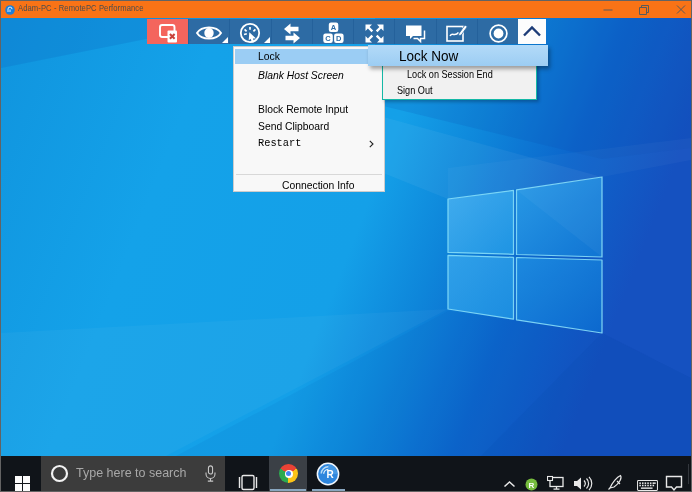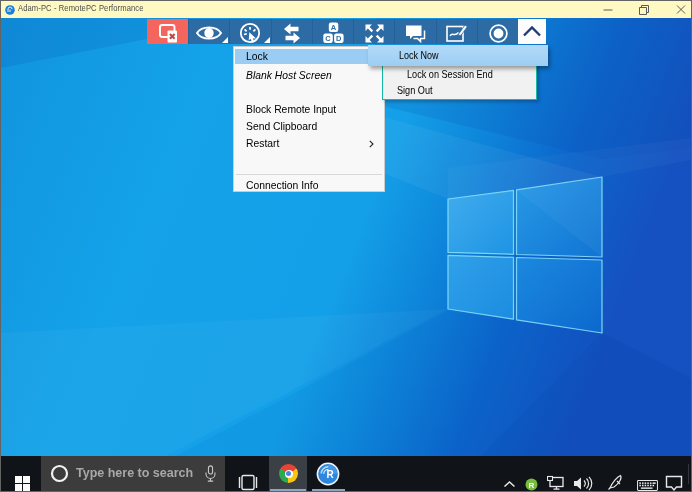--- a/index.html
+++ b/index.html
@@ -6,7 +6,7 @@
 html,body { width:692px; height:492px; overflow:hidden; font-family:"Liberation Sans", sans-serif; }
 #win { position:absolute; left:0; top:0; width:692px; height:492px; border:1px solid #636363; background:#fff; }
 
-#titlebar { position:absolute; left:0; top:0; width:690px; height:17px; background:#fef9c3; }
+#titlebar { position:absolute; left:0; top:0; width:690px; height:17px; background:#f97316; }
 #titlebar .ttext { position:absolute; left:17px; top:2px; font-size:8.4px; color:#4d4d4d; letter-spacing:0.1px; }
 #tlogo { position:absolute; left:3px; top:3px; }
 .wbtn { position:absolute; top:0; width:30px; height:17px; }

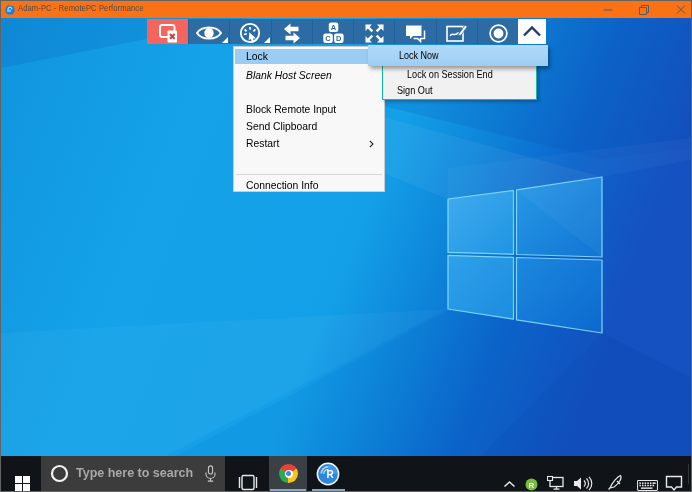--- a/index.html
+++ b/index.html
@@ -22,7 +22,7 @@
 .tbwhite { width:28px; height:25px; background:#fdfdfd; display:flex; align-items:center; justify-content:center; }
 
 #menu { position:absolute; left:232px; top:28px; width:152px; height:146px; background:#f8f8f8; border:1px solid #cccccc; font-size:11px; color:#000; }
-.mi { position:absolute; left:1px; width:148px; height:13px; line-height:13px; padding-left:11px; }
+.mi { position:absolute; left:1px; width:148px; height:13px; line-height:13px; padding-left:23px; }
 .t { display:inline-block; transform-origin:0 60%; }
 #menu .t { transform:scaleX(0.94); }
 #submenu .t { transform:scaleX(0.83); }

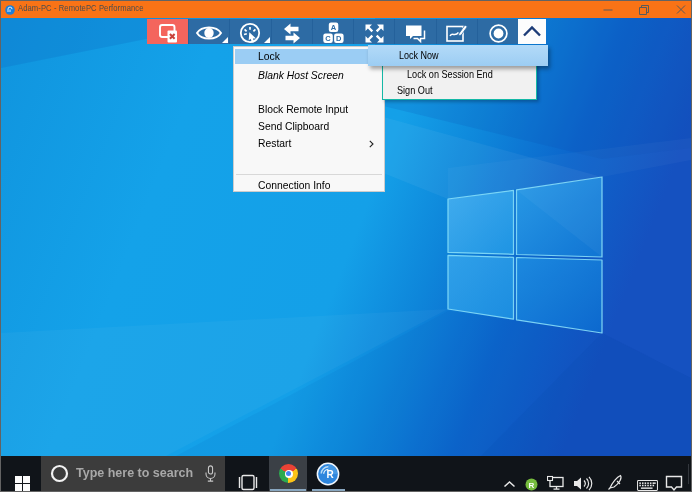--- a/index.html
+++ b/index.html
@@ -32,7 +32,7 @@
 .sep { position:absolute; left:2px; width:146px; border-top:1px solid #d8d8d8; }
 
 #submenu { position:absolute; left:381px; top:28px; width:155px; height:54px; background:#f1f1f1; border:1px solid #14b8a6; box-shadow:2px 2px 3px rgba(0,0,0,0.25); font-size:11px; color:#000; }
-#locknow { position:absolute; left:367px; top:27px; width:180px; height:21px; background:linear-gradient(#b3daf8,#9ccdf3); box-shadow:2px 3px 4px rgba(0,0,0,0.35); font-size:10px; color:#000; line-height:21px; padding-left:31px; }
+#locknow { position:absolute; left:367px; top:27px; width:180px; height:21px; background:linear-gradient(#b3daf8,#9ccdf3); box-shadow:2px 3px 4px rgba(0,0,0,0.35); font-size:15px; color:#000; line-height:21px; padding-left:31px; }
 
 #taskbar { position:absolute; left:0; top:455px; width:690px; height:35px; background:#101419; }
 #searchbox { position:absolute; left:40px; top:0; width:184px; height:35px; background:#3c3c3c;font-weight:bold; }

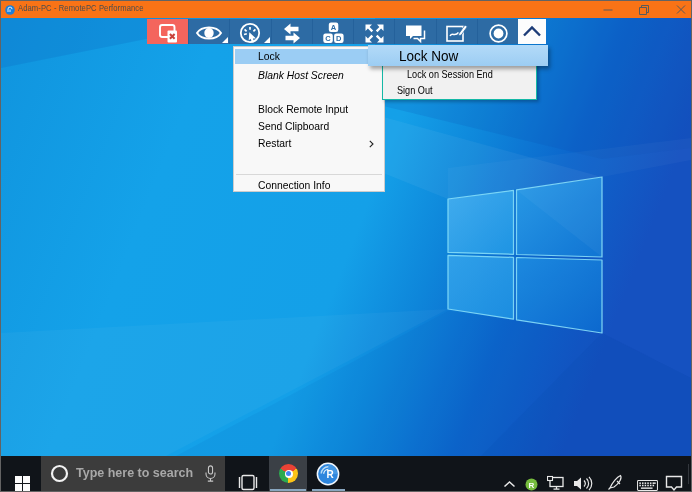--- a/index.html
+++ b/index.html
@@ -186,7 +186,7 @@
       <div class="mi" style="top:21.5px;font-style:italic;"><span class="t">Blank Host Screen</span></div>
       <div class="mi" style="top:72.5px;"><span class="t">Send Clipboard</span></div>
       <div class="mi" style="top:55.5px;"><span class="t">Block Remote Input</span></div>
-      <div class="mi" style="top:89.5px;"><span class="t">Restart</span><svg style="position:absolute; right:9px; top:3px;" width="5" height="8" viewBox="0 0 5 8">
+      <div class="mi" style="top:89.5px;font-family:Liberation Mono, monospace;"><span class="t">Restart</span><svg style="position:absolute; right:9px; top:3px;" width="5" height="8" viewBox="0 0 5 8">
             <path d="M0.8 0.8 L4 4 L0.8 7.2" stroke="#222" stroke-width="1.1" fill="none"></path>
           </svg></div>
       <div class="sep" style="top:127px;"></div>

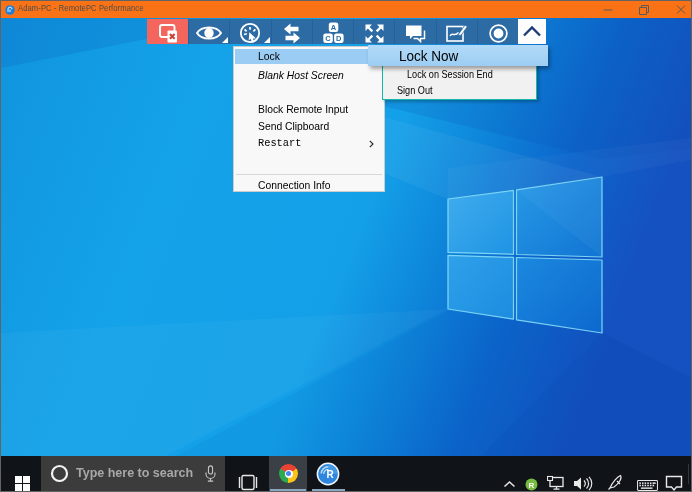--- a/index.html
+++ b/index.html
@@ -190,7 +190,7 @@
             <path d="M0.8 0.8 L4 4 L0.8 7.2" stroke="#222" stroke-width="1.1" fill="none"></path>
           </svg></div>
       <div class="sep" style="top:127px;"></div>
-      <div class="mi" style="top:131.5px;"><span class="t">Connection Info</span></div>
+      <div class="mi" style="top:131.5px;text-align:center;"><span class="t">Connection Info</span></div>
     </div>
     <div id="submenu">
       <div class="mi" style="top:21px; padding-left:23px; width:152px;"><span class="t">Lock on Session End</span></div>

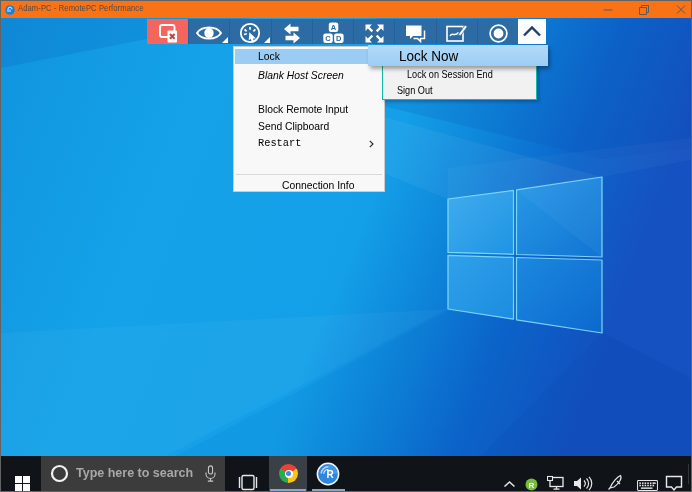--- a/index.html
+++ b/index.html
@@ -35,7 +35,7 @@
 #locknow { position:absolute; left:367px; top:27px; width:180px; height:21px; background:linear-gradient(#b3daf8,#9ccdf3); box-shadow:2px 3px 4px rgba(0,0,0,0.35); font-size:15px; color:#000; line-height:21px; padding-left:31px; }
 
 #taskbar { position:absolute; left:0; top:455px; width:690px; height:35px; background:#101419; }
-#searchbox { position:absolute; left:40px; top:0; width:184px; height:35px; background:#3c3c3c;font-weight:bold; }
+#searchbox { position:absolute; left:40px; top:0; width:184px; height:35px; background:#3c3c3c; }
 #searchbox .stext { position:absolute; left:35px; top:10px; font-size:12.5px; color:#a8a8a8; }
 .tbtn { position:absolute; top:0; height:35px; }
 .underline { position:absolute; top:32.5px; height:2px; background:#89a7c0; }

